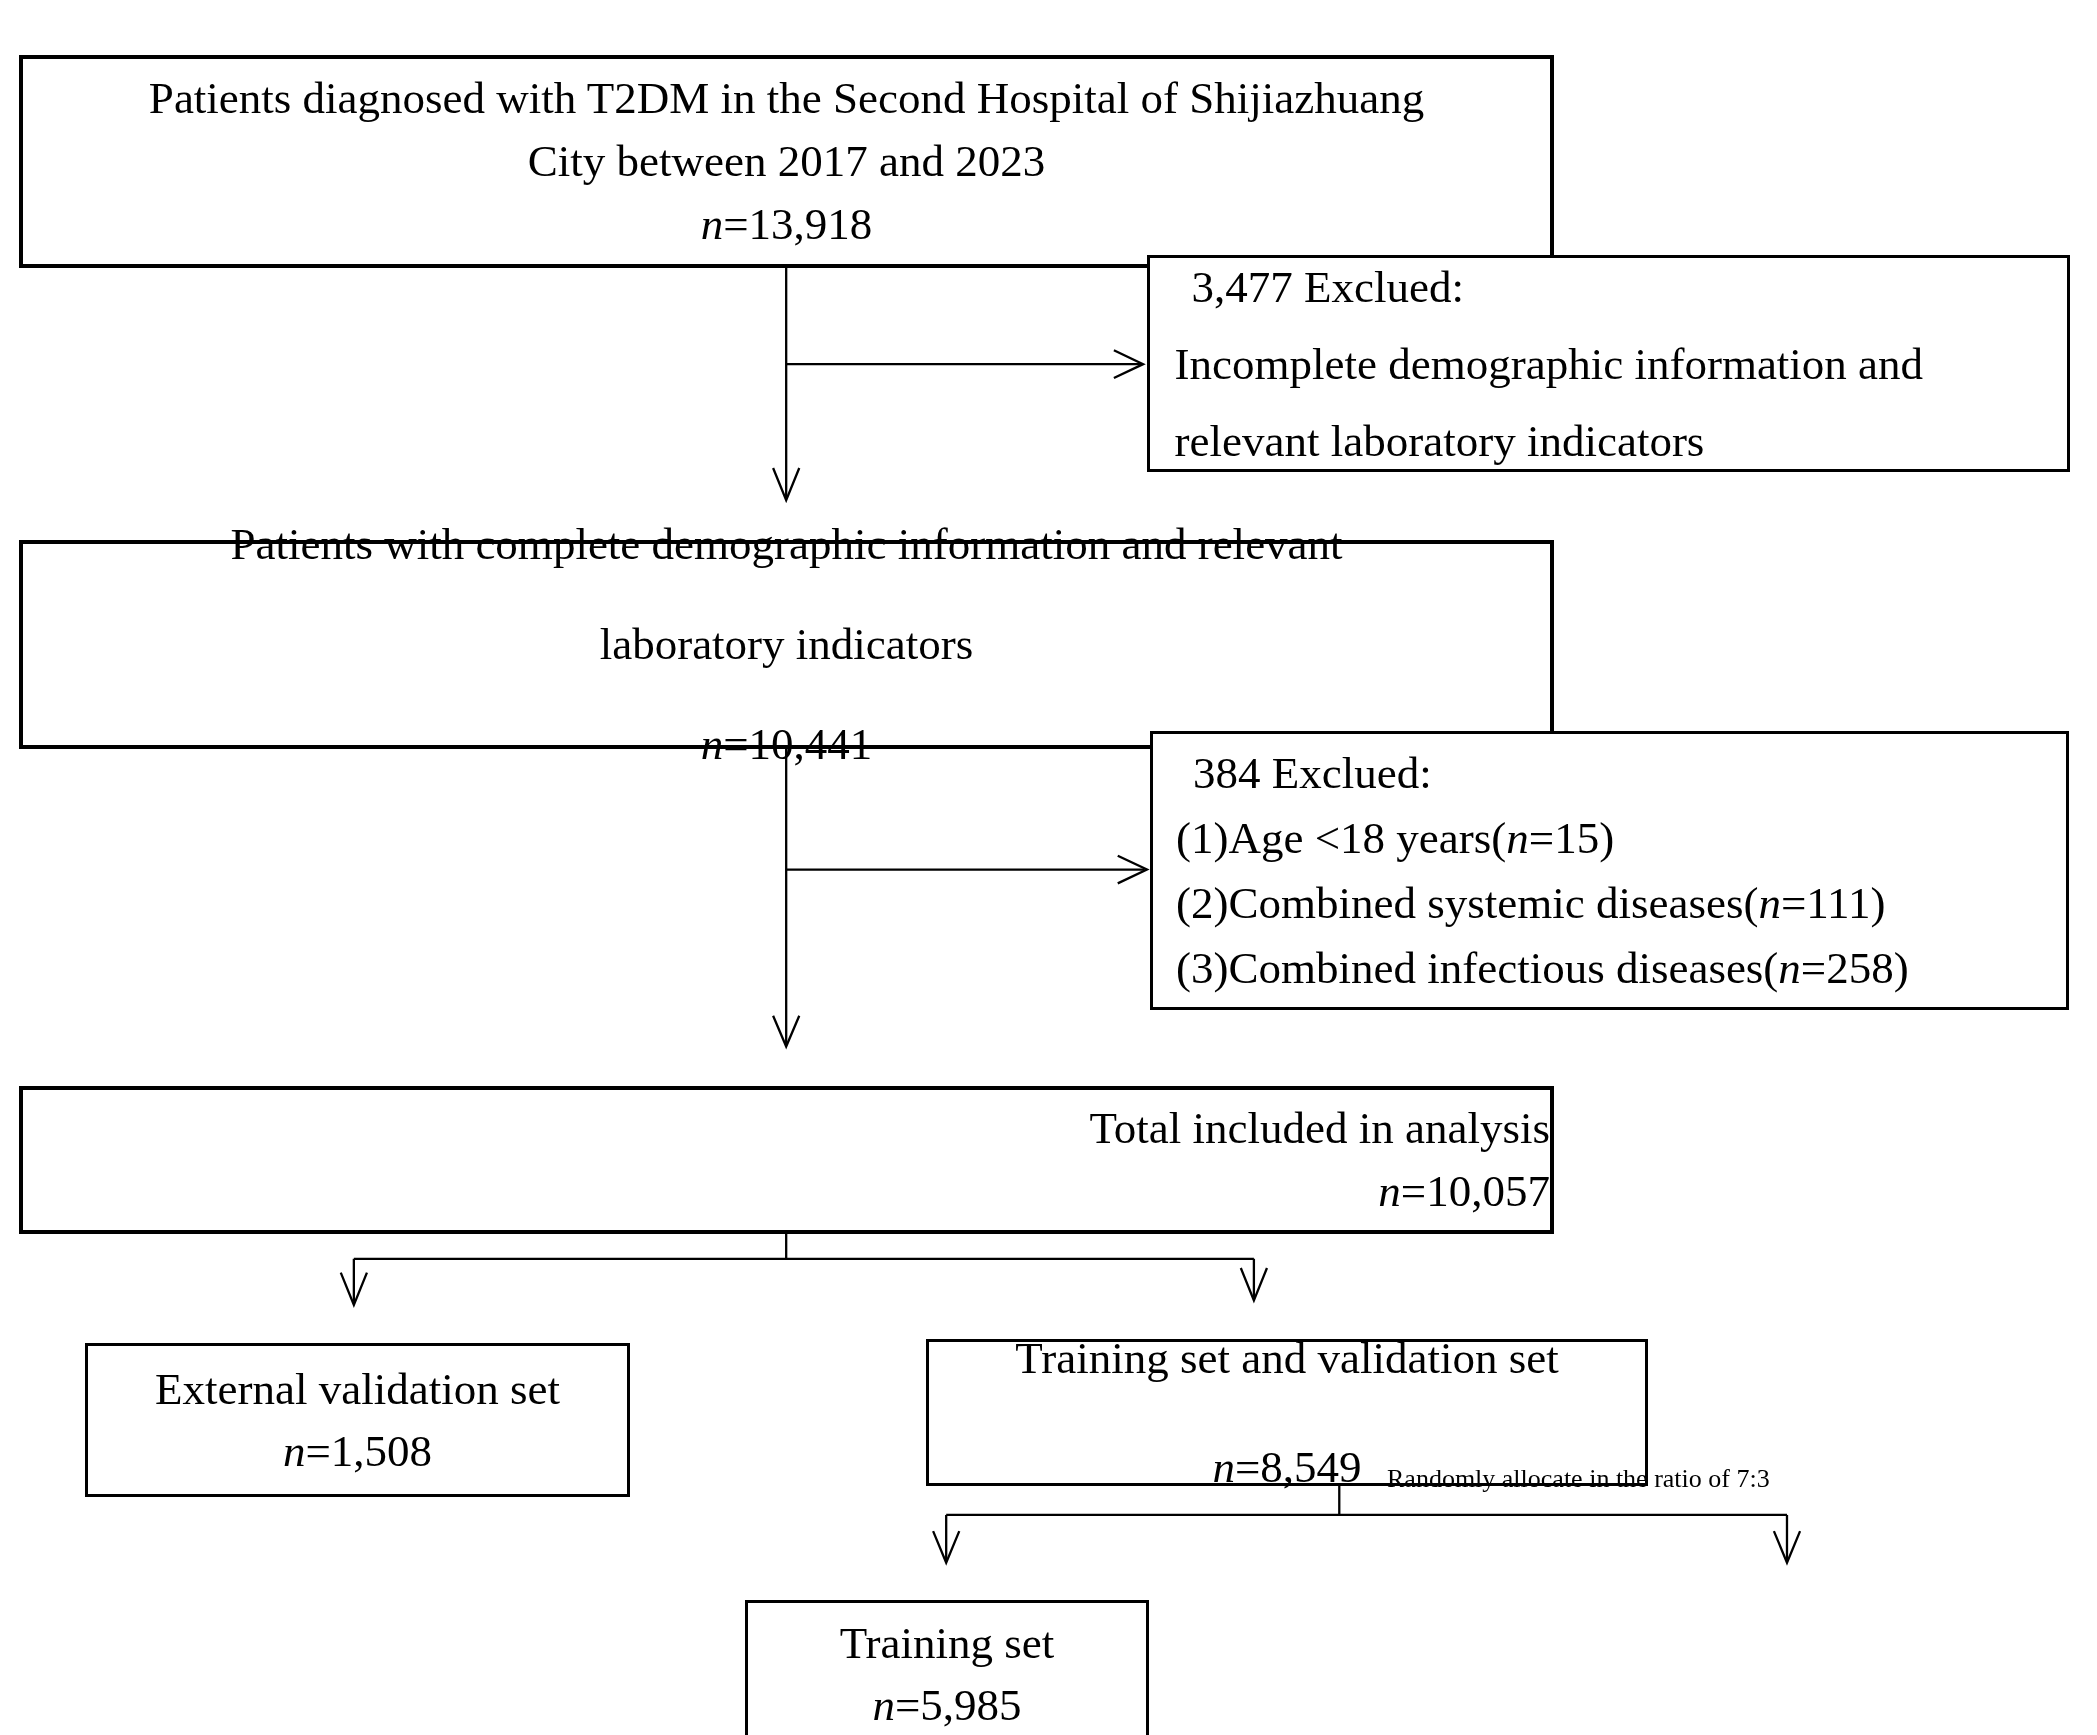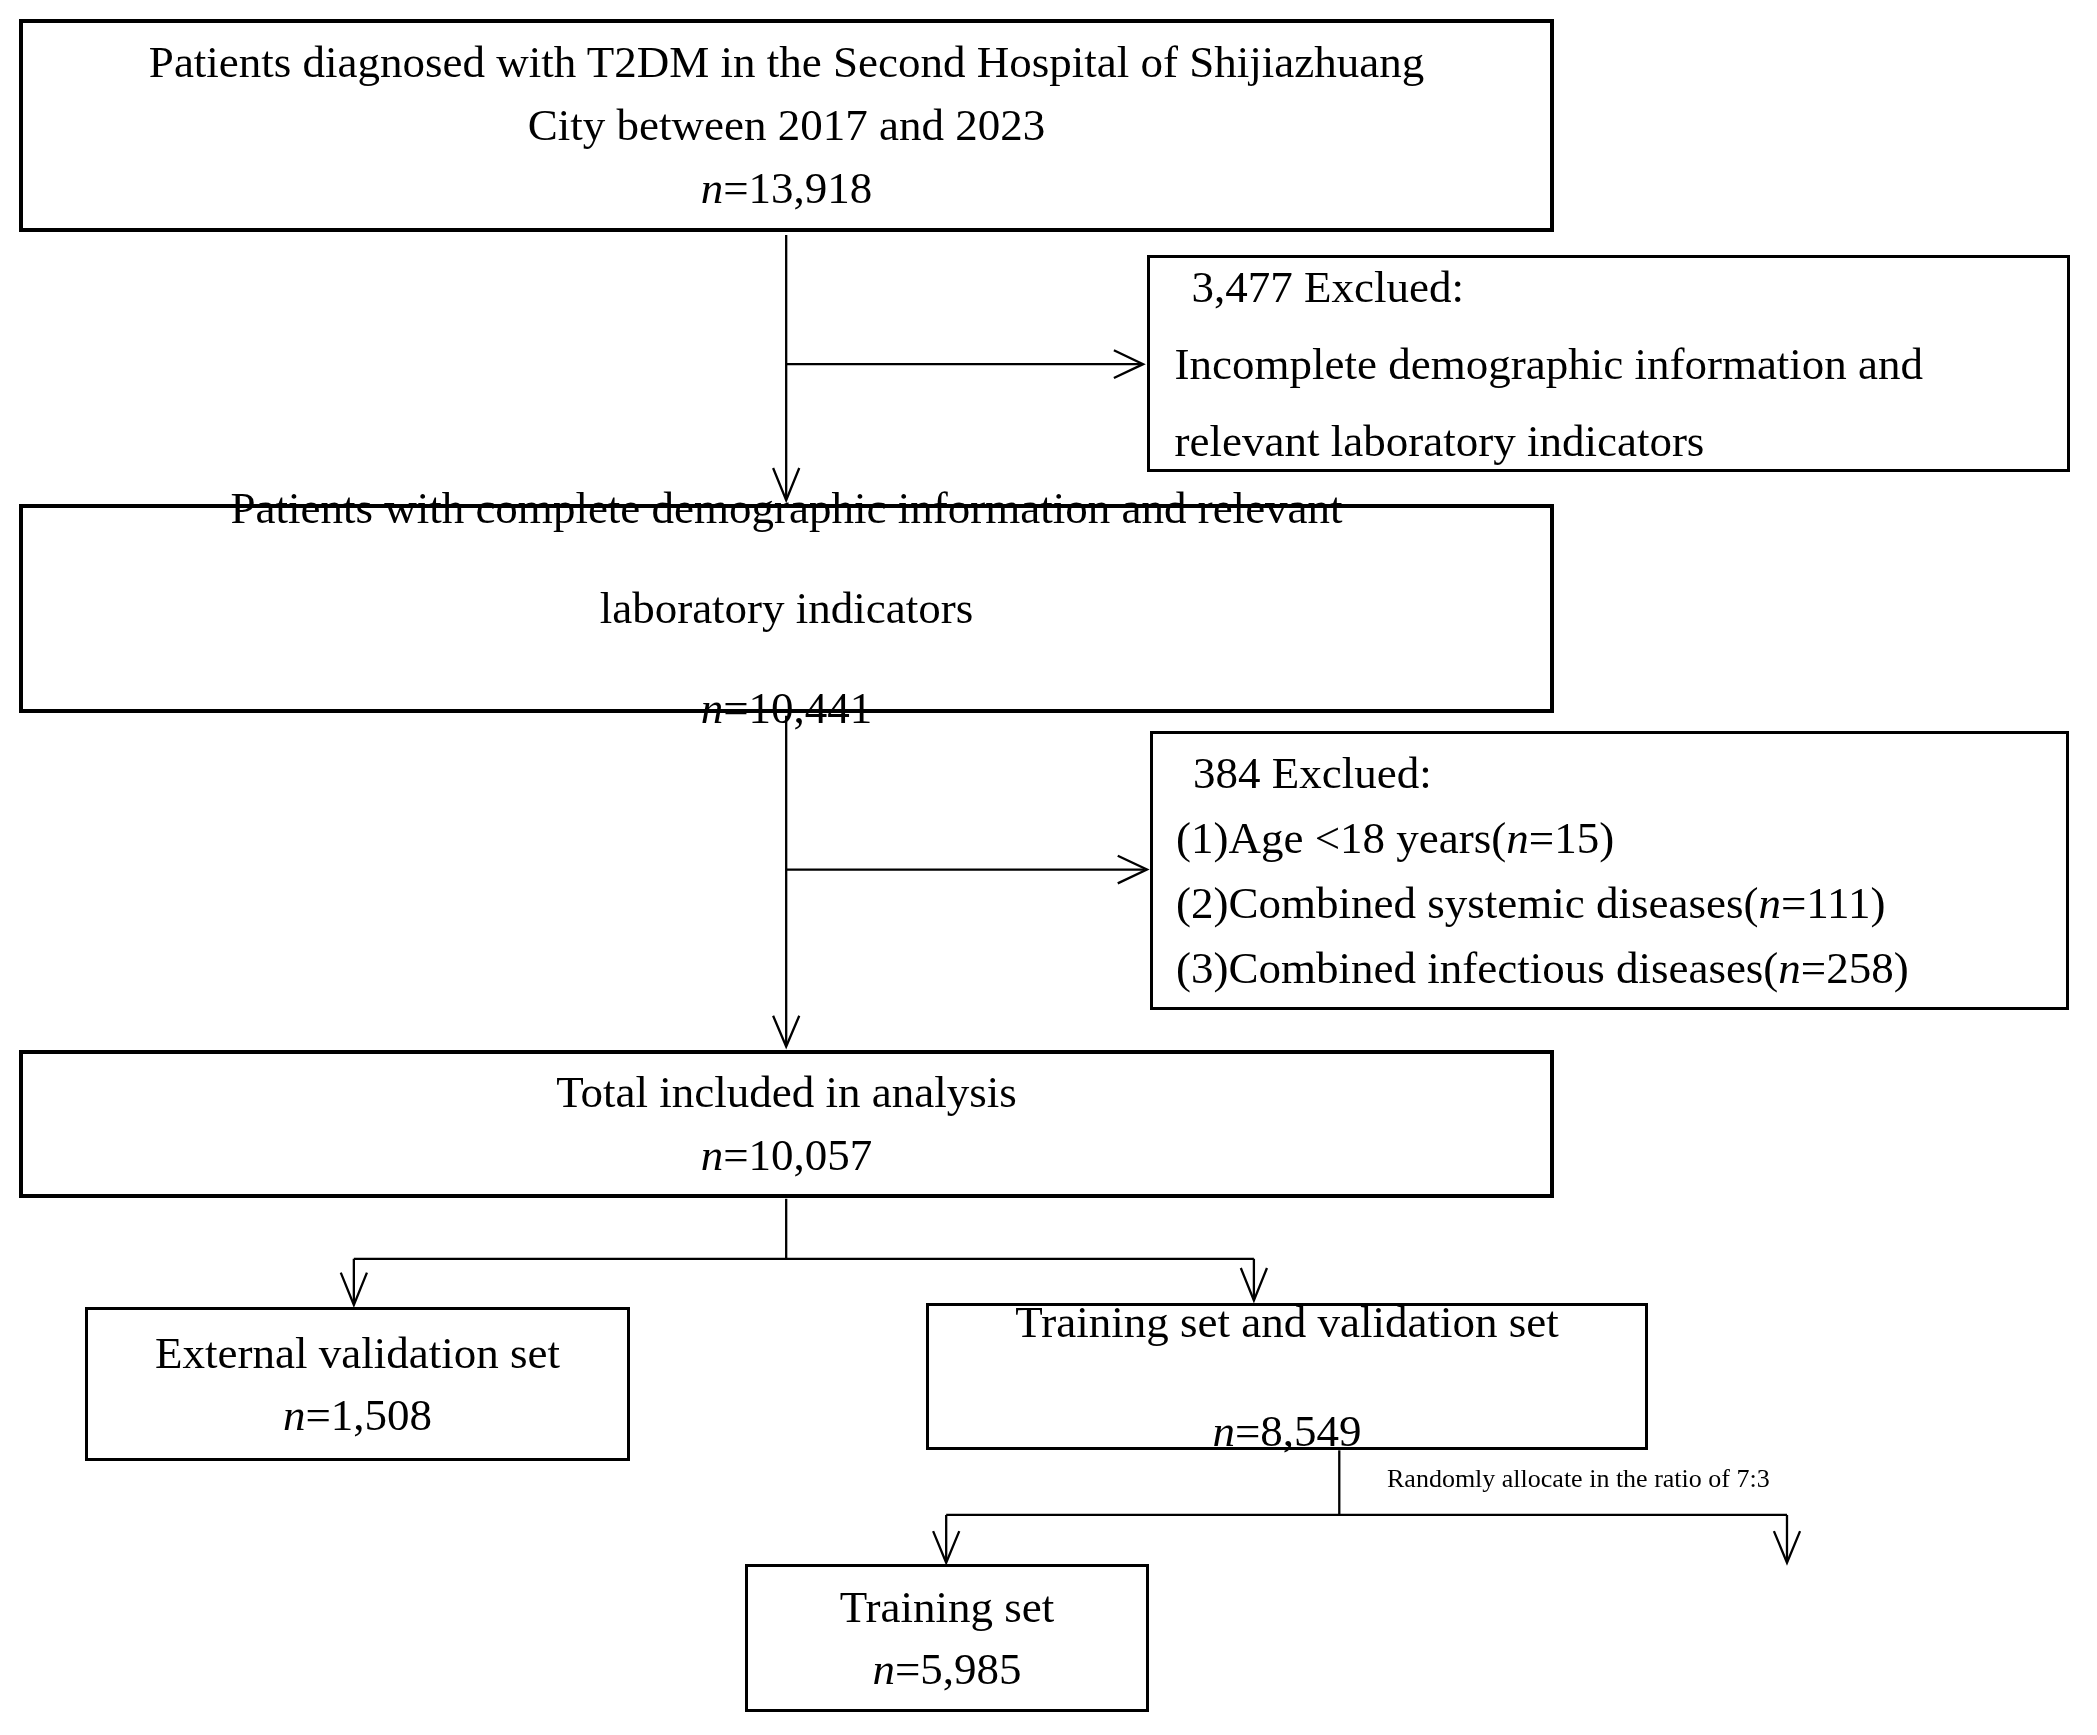--- a/index.html
+++ b/index.html
@@ -24,7 +24,7 @@
     line-height: 63px;
   }
   .box p { margin: 0; white-space: nowrap; }
-  .center { text-align: center; align-items: center; }
+  .center { text-align: center; align-items: center; margin-top: 36px; }
   .leftalign { text-align: left; }
   .box i { font-style: italic; }
 

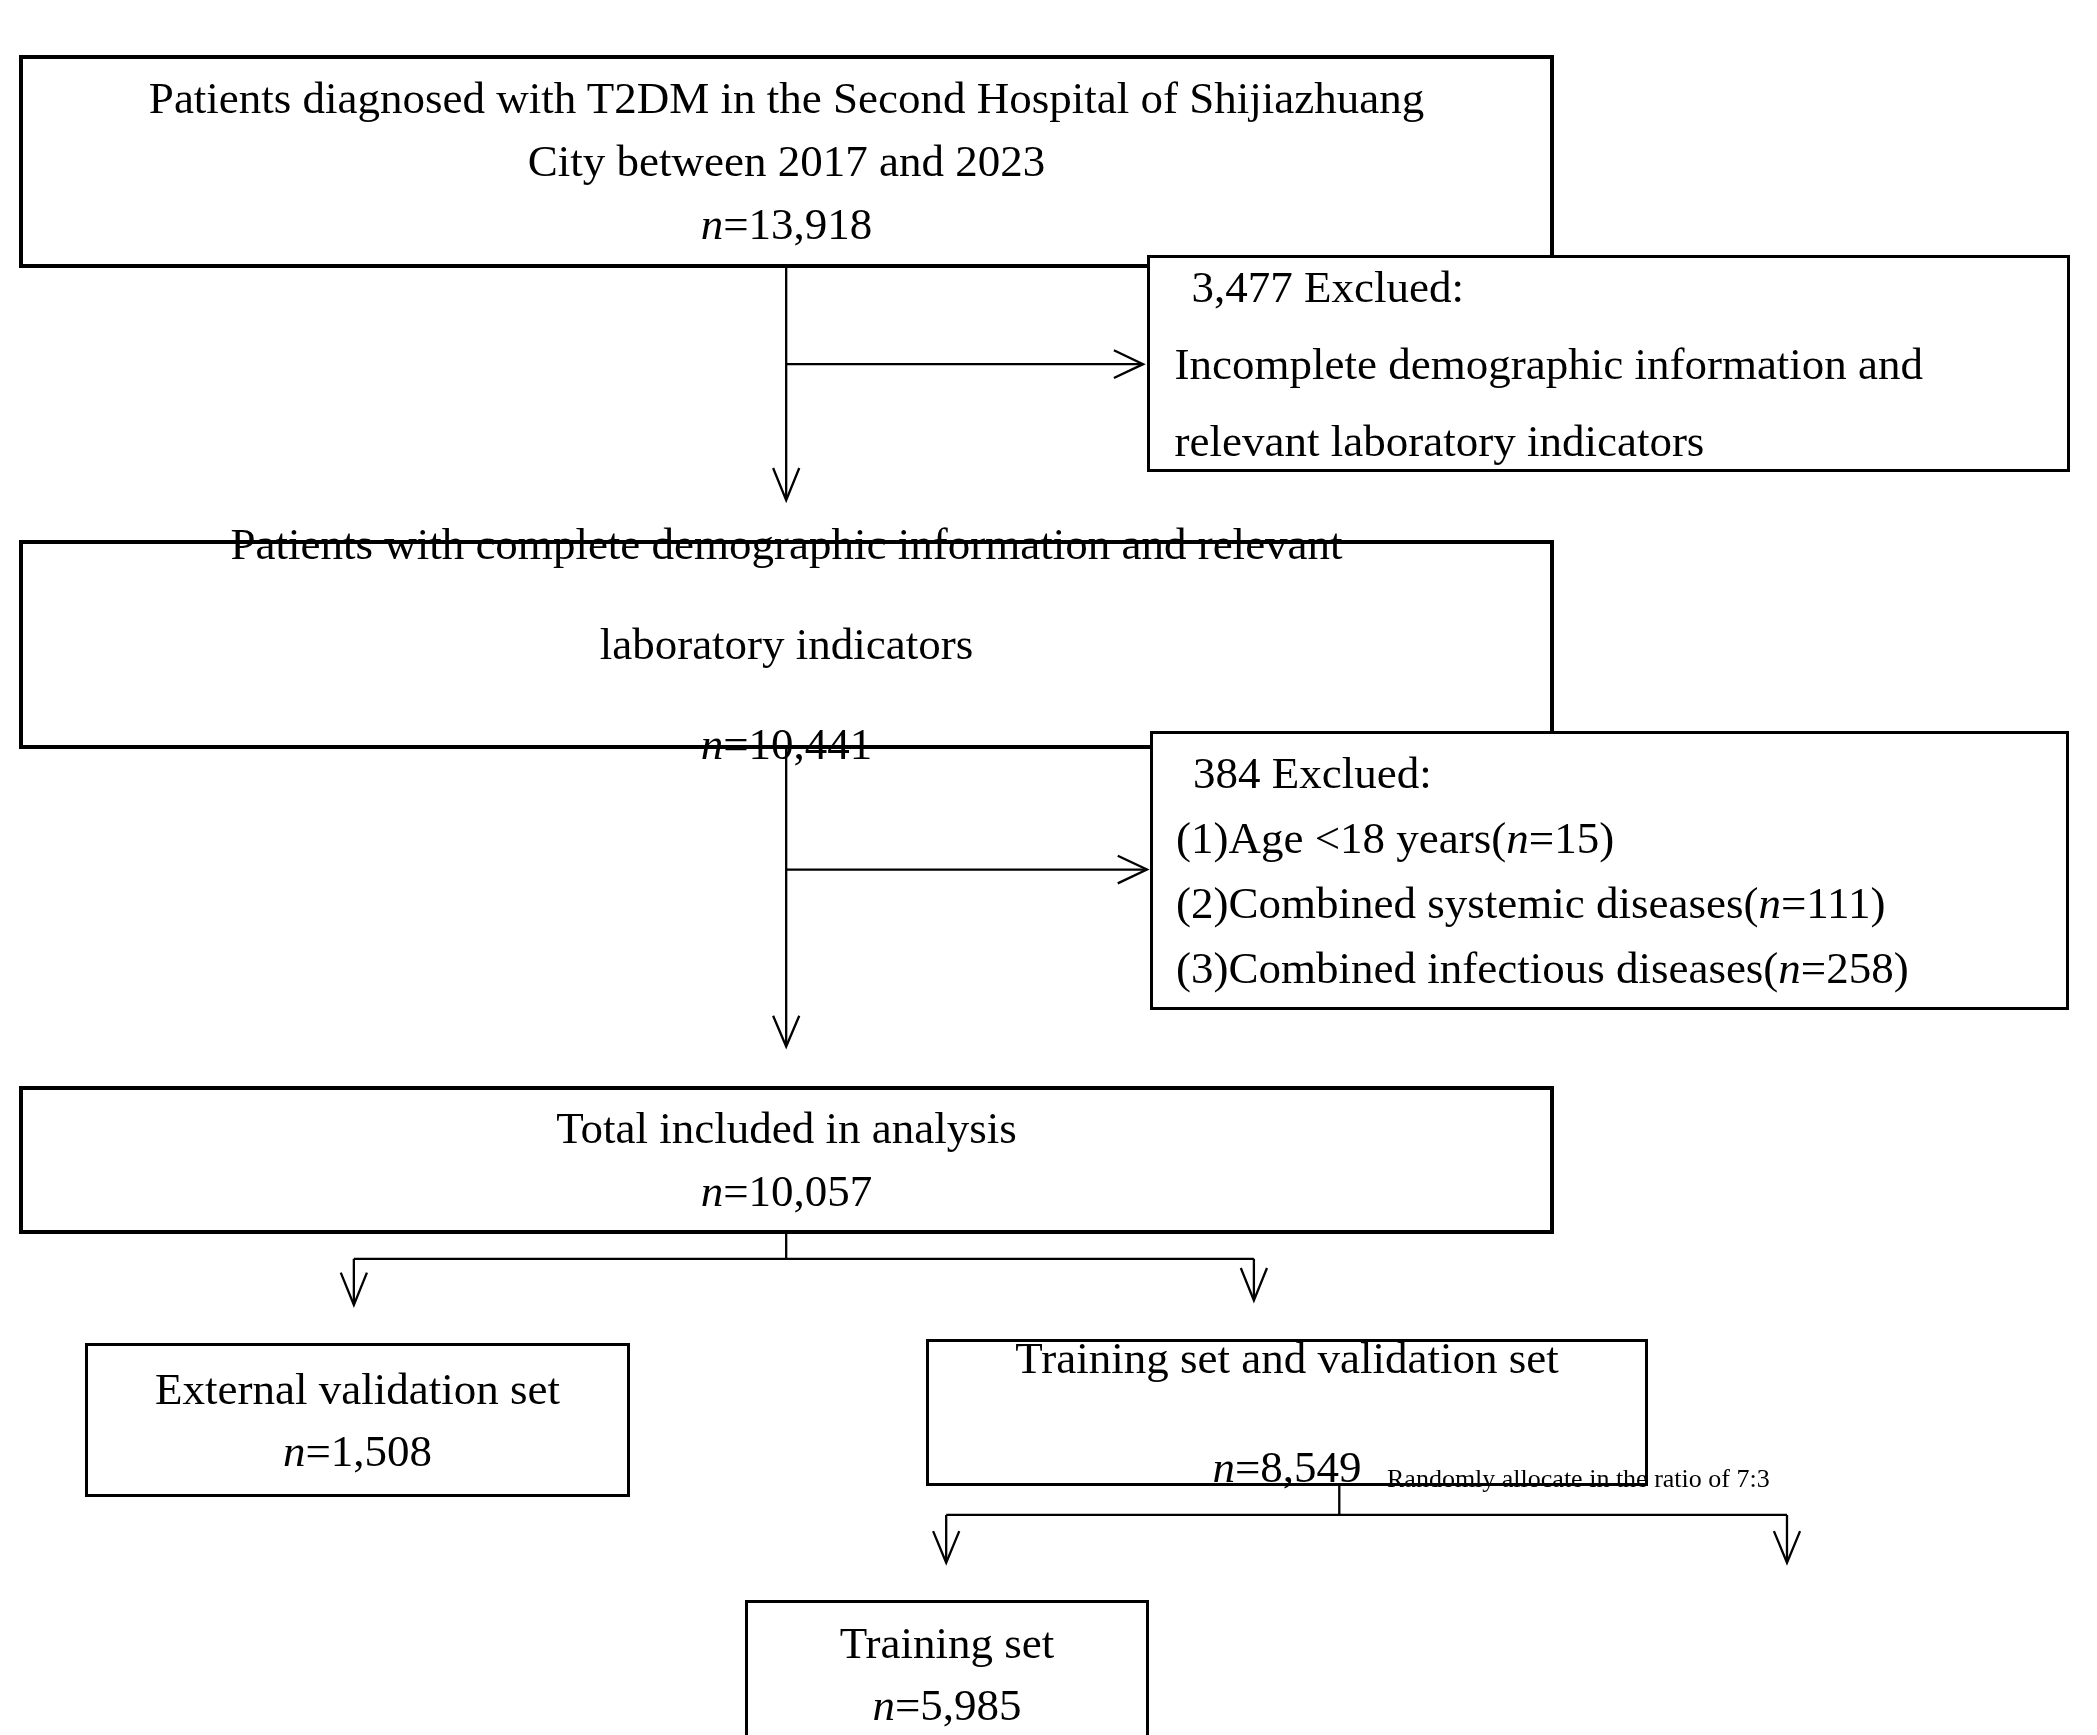--- a/index.html
+++ b/index.html
@@ -31,7 +31,7 @@
   
   #box-source   { left: 19px;   top: 19px;   width: 1535px; height: 213px; }
   #box-complete { left: 19px;   top: 504px;  width: 1535px; height: 209px; gap: 37px; }
-  #box-total    { left: 19px;   top: 1050px; width: 1535px; height: 148px; }
+  #box-total    { left: 19px;   top: 1050px; width: 1535px; height: 148px; align-items: flex-end; }
 
   
   #box-excl1 { left: 1147px; top: 255px; width: 923px; height: 217px;

